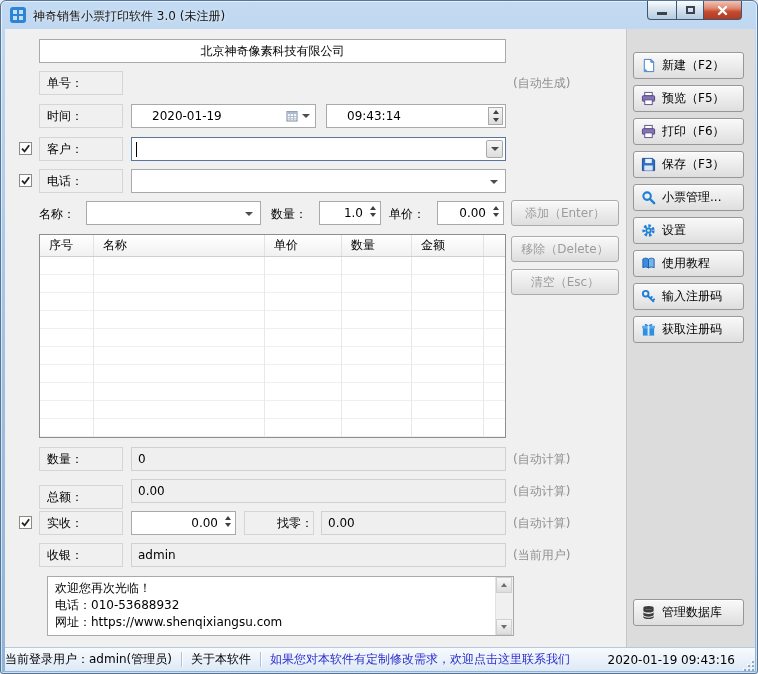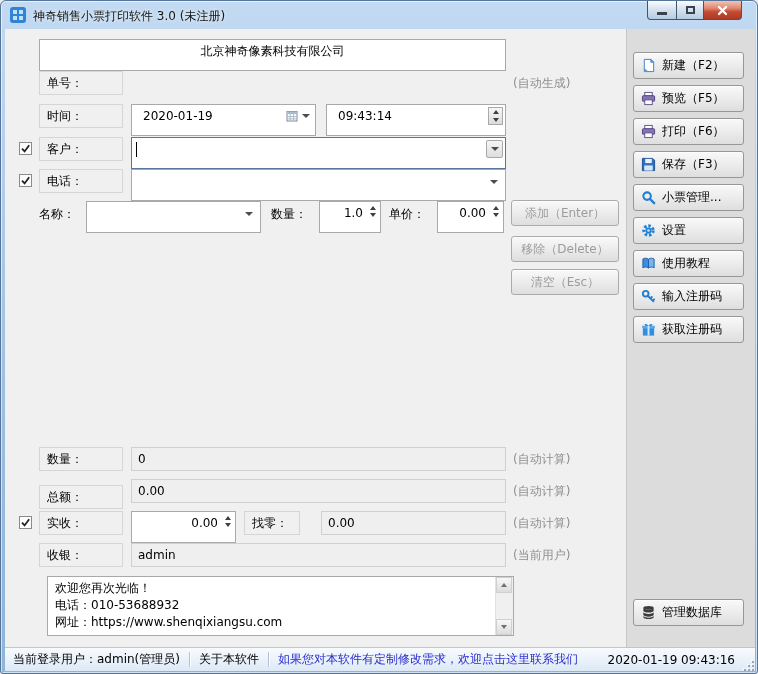--- a/index.html
+++ b/index.html
@@ -34,7 +34,7 @@
   .grip i{position:absolute;width:2px;height:2px;background:#93a8c0;box-shadow:-1px -1px 0 rgba(255,255,255,.8);}
   
   .lbl{position:absolute;left:38px;width:84px;height:24px;box-sizing:border-box;border:1px solid #d5d5d5;background:#f0f0f0;line-height:22px;padding-left:7px;}
-  .wi{position:absolute;height:32px;box-sizing:border-box;border:1px solid #a9a9a9;background:#fff;line-height:22px;padding:0 11px;white-space:nowrap;overflow:hidden;}
+  .wi{position:absolute;height:24px;box-sizing:border-box;border:1px solid #a9a9a9;background:#fff;line-height:22px;padding:0 20px;white-space:nowrap;overflow:hidden;}
   .ro{position:absolute;height:24px;box-sizing:border-box;border:1px solid #d0d0d0;background:#efefef;line-height:22px;padding:0 6px;}
   .hint{position:absolute;color:#8f8f8f;line-height:16px;}
   .plain-lbl{position:absolute;line-height:16px;}

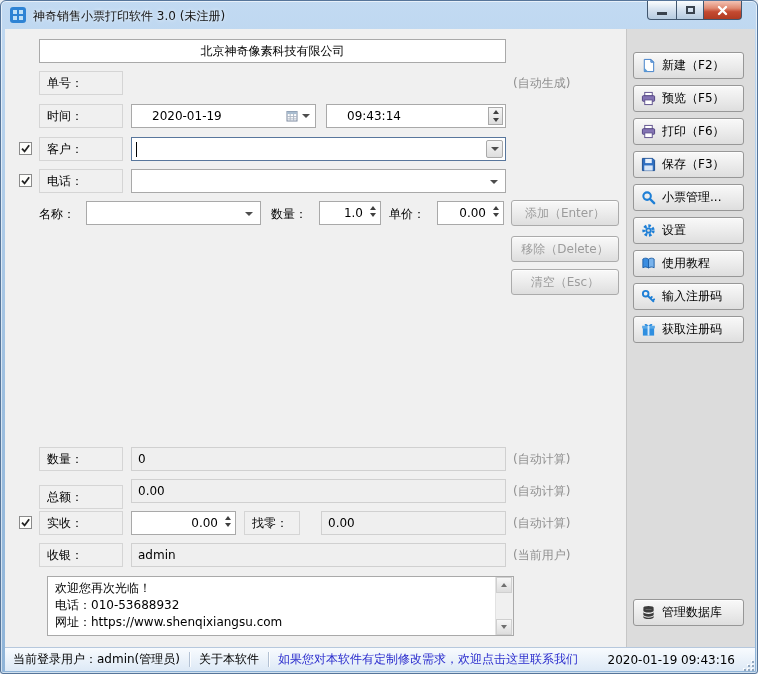--- a/index.html
+++ b/index.html
@@ -181,6 +181,23 @@
   </div>
   <div class="btn action-btn" style="top:199px;">添加（Enter）</div>
 
+  <div class="items-table">
+    <div class="tbl-header">
+      <div class="th" style="width:54px;">序号</div>
+      <div class="th" style="width:171px;">名称</div>
+      <div class="th" style="width:77px;">单价</div>
+      <div class="th" style="width:70px;">数量</div>
+      <div class="th" style="width:72px;">金额</div>
+      <div class="th" style="flex:1;border-right:none;"></div>
+    </div>
+    <div class="tbl-body">
+      <span class="col-line" style="left:53px;"></span>
+      <span class="col-line" style="left:224px;"></span>
+      <span class="col-line" style="left:301px;"></span>
+      <span class="col-line" style="left:371px;"></span>
+      <span class="col-line" style="left:443px;"></span>
+    </div>
+  </div>
   <div class="btn action-btn" style="top:235px;">移除（Delete）</div>
   <div class="btn action-btn" style="top:268px;">清空（Esc）</div>
 

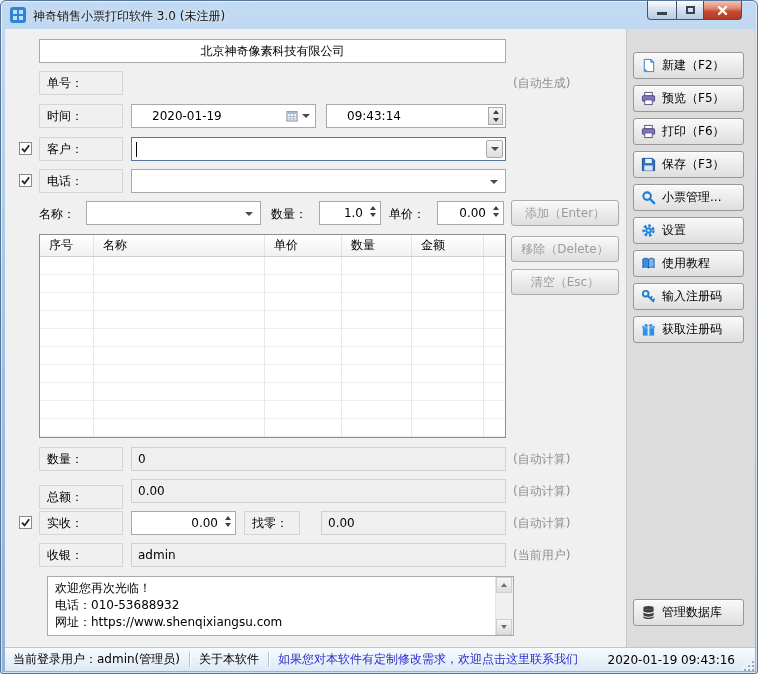--- a/index.html
+++ b/index.html
@@ -222,7 +222,7 @@
         <span class="tri-down-s"></span>
       </span>
   </div>
-  <div class="lbl" style="left:243px;top:510px;width:56px;">找零：</div>
+  <div class="lbl" style="left:243px;top:510px;width:70px;text-align:right;">找零：</div>
   <div class="ro" style="left:320px;top:510px;width:185px;">0.00</div>
   <div class="hint" style="left:512px;top:514px;">(自动计算)</div>
 

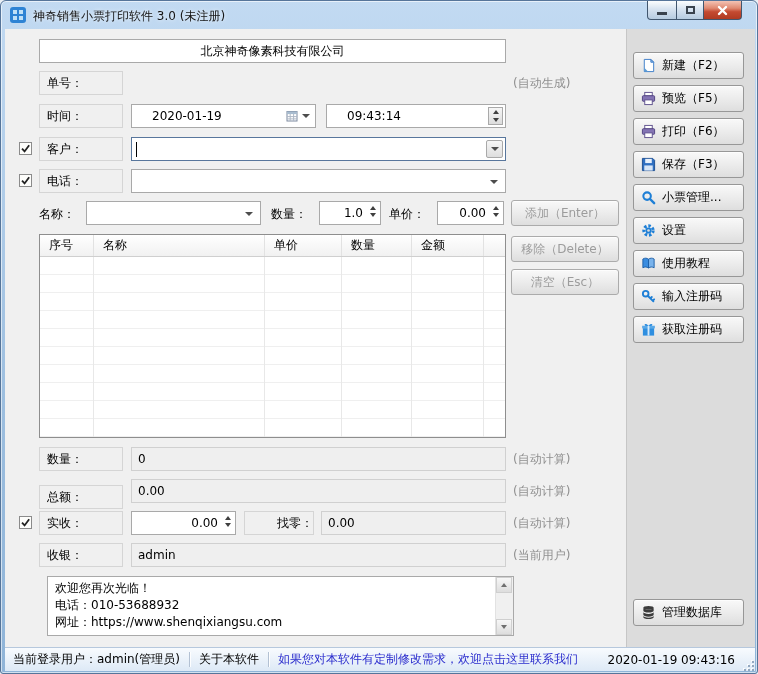--- a/index.html
+++ b/index.html
@@ -27,7 +27,7 @@
   .side-panel{position:absolute;left:625px;top:28px;width:129px;height:618px;background:#dcdcdc;border-left:1px solid #c6c6c6;box-sizing:border-box;}
   .statusbar{position:absolute;left:4px;top:646px;width:750px;height:24px;background:linear-gradient(#f8fbfe,#dde9f6);border-top:1px solid #b6c8dd;box-sizing:border-box;display:flex;align-items:center;}
   .sb-sep{width:1px;height:15px;background:#b3c1d3;box-shadow:1px 0 0 rgba(255,255,255,.9);margin:0 9px;}
-  .sb-user{margin-left:8px;}
+  .sb-user{}
   .sb-link{color:#2a2ccd;}
   .sb-date{margin-left:auto;margin-right:20px;}
   .grip{position:absolute;right:3px;bottom:2px;width:11px;height:11px;}

